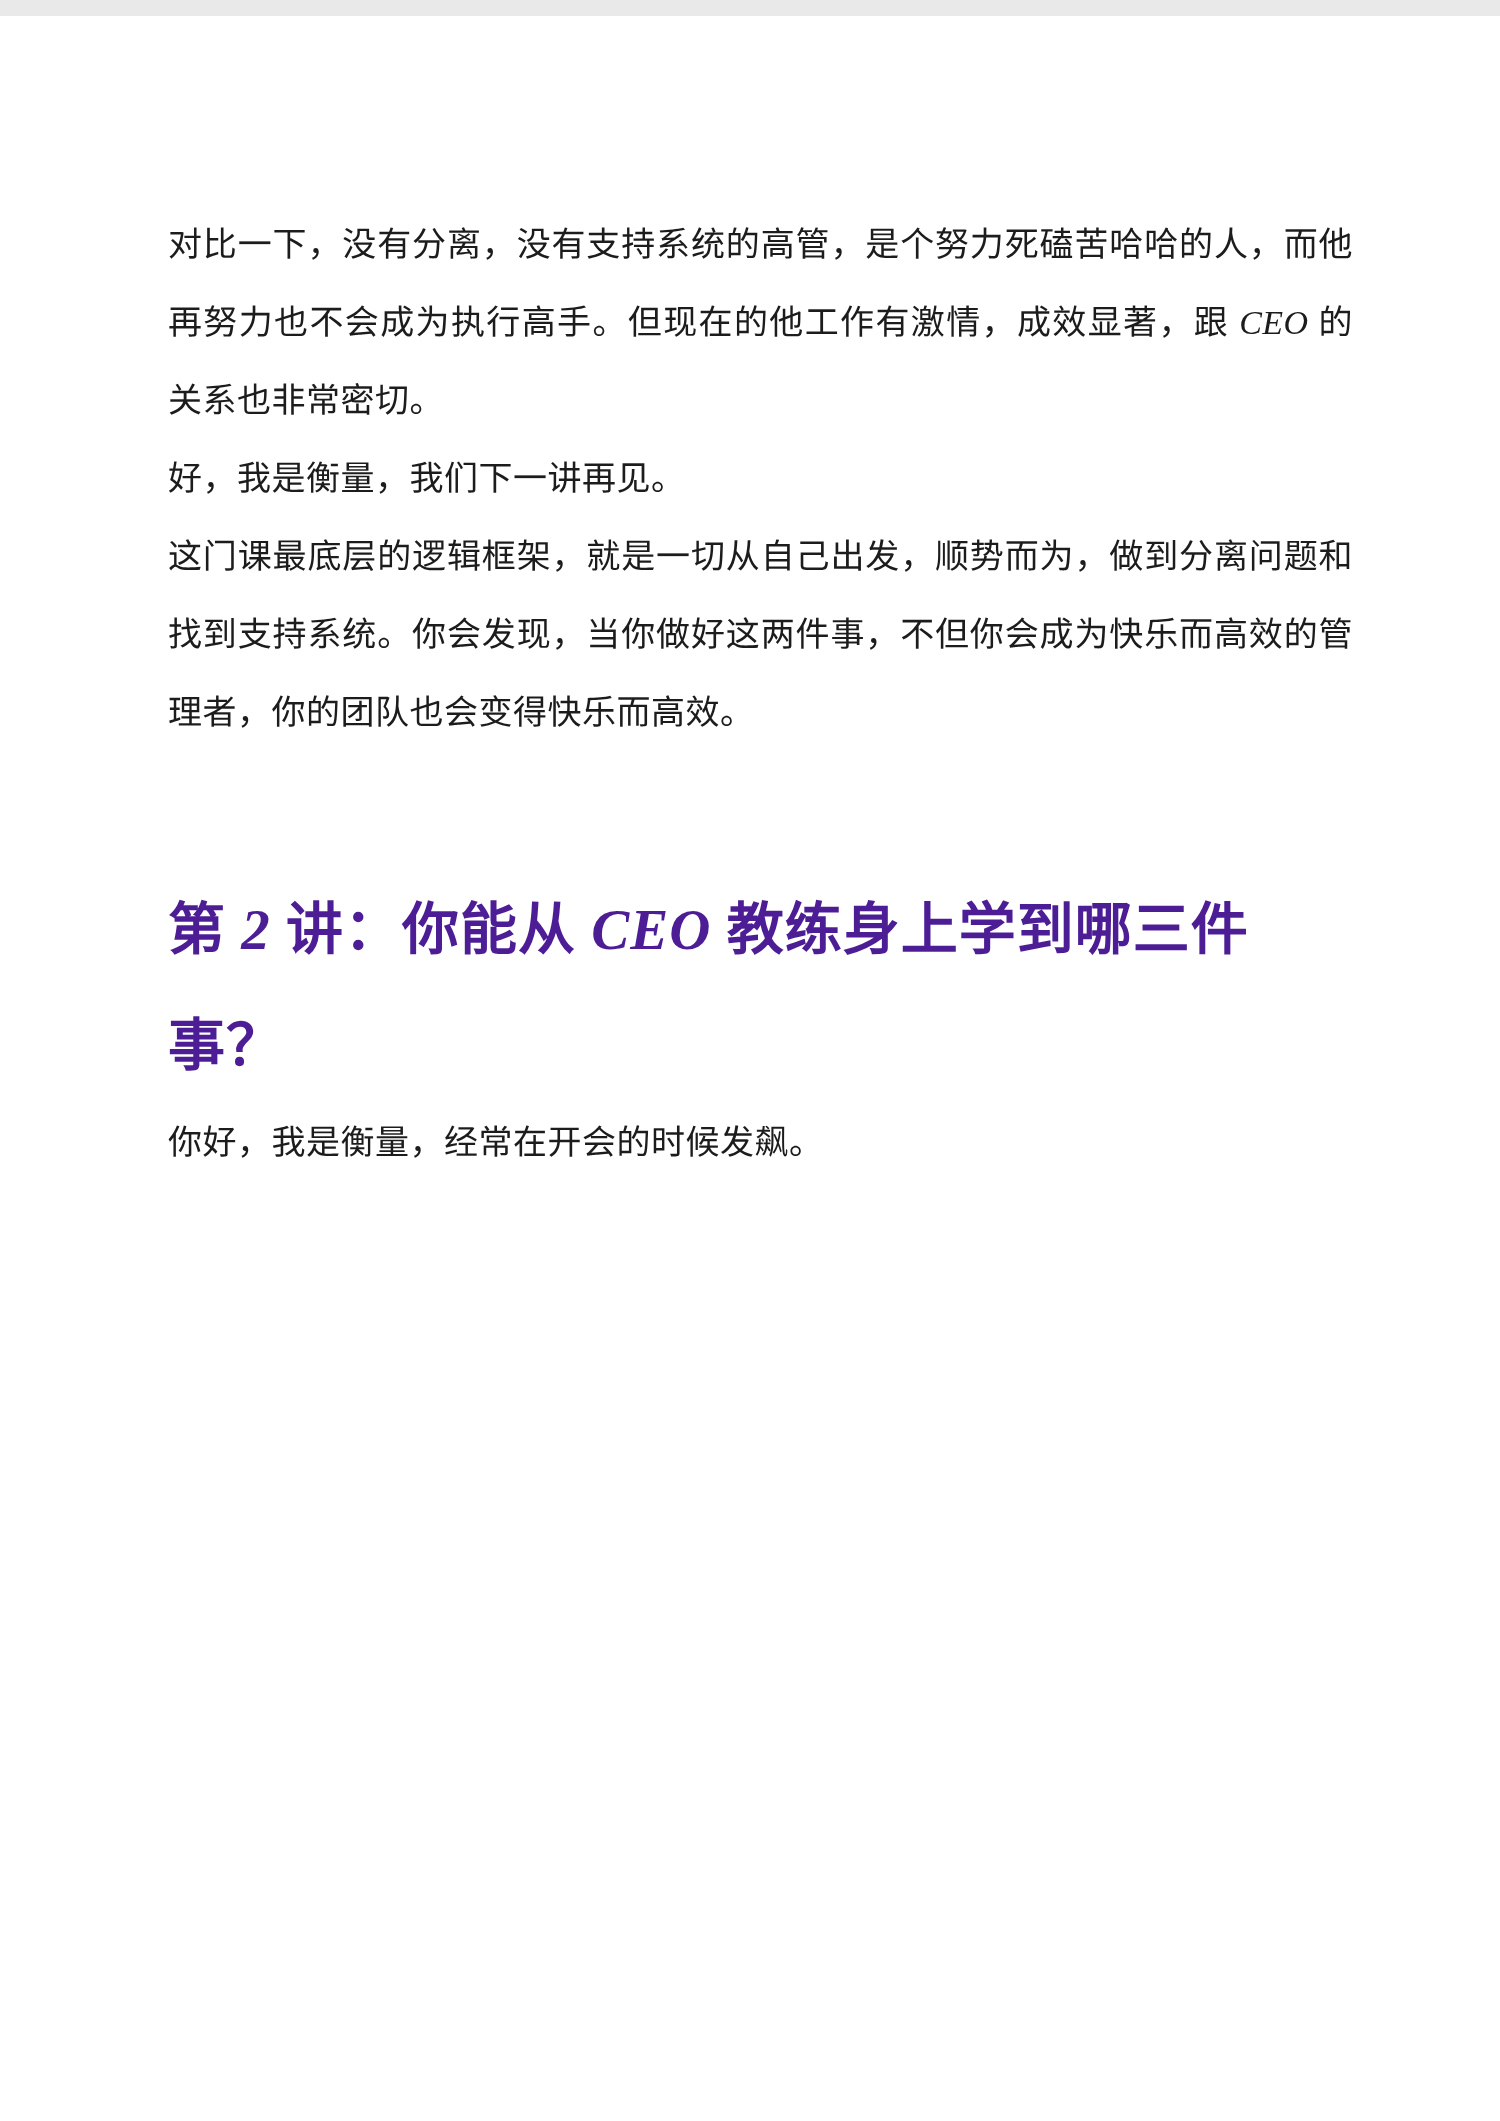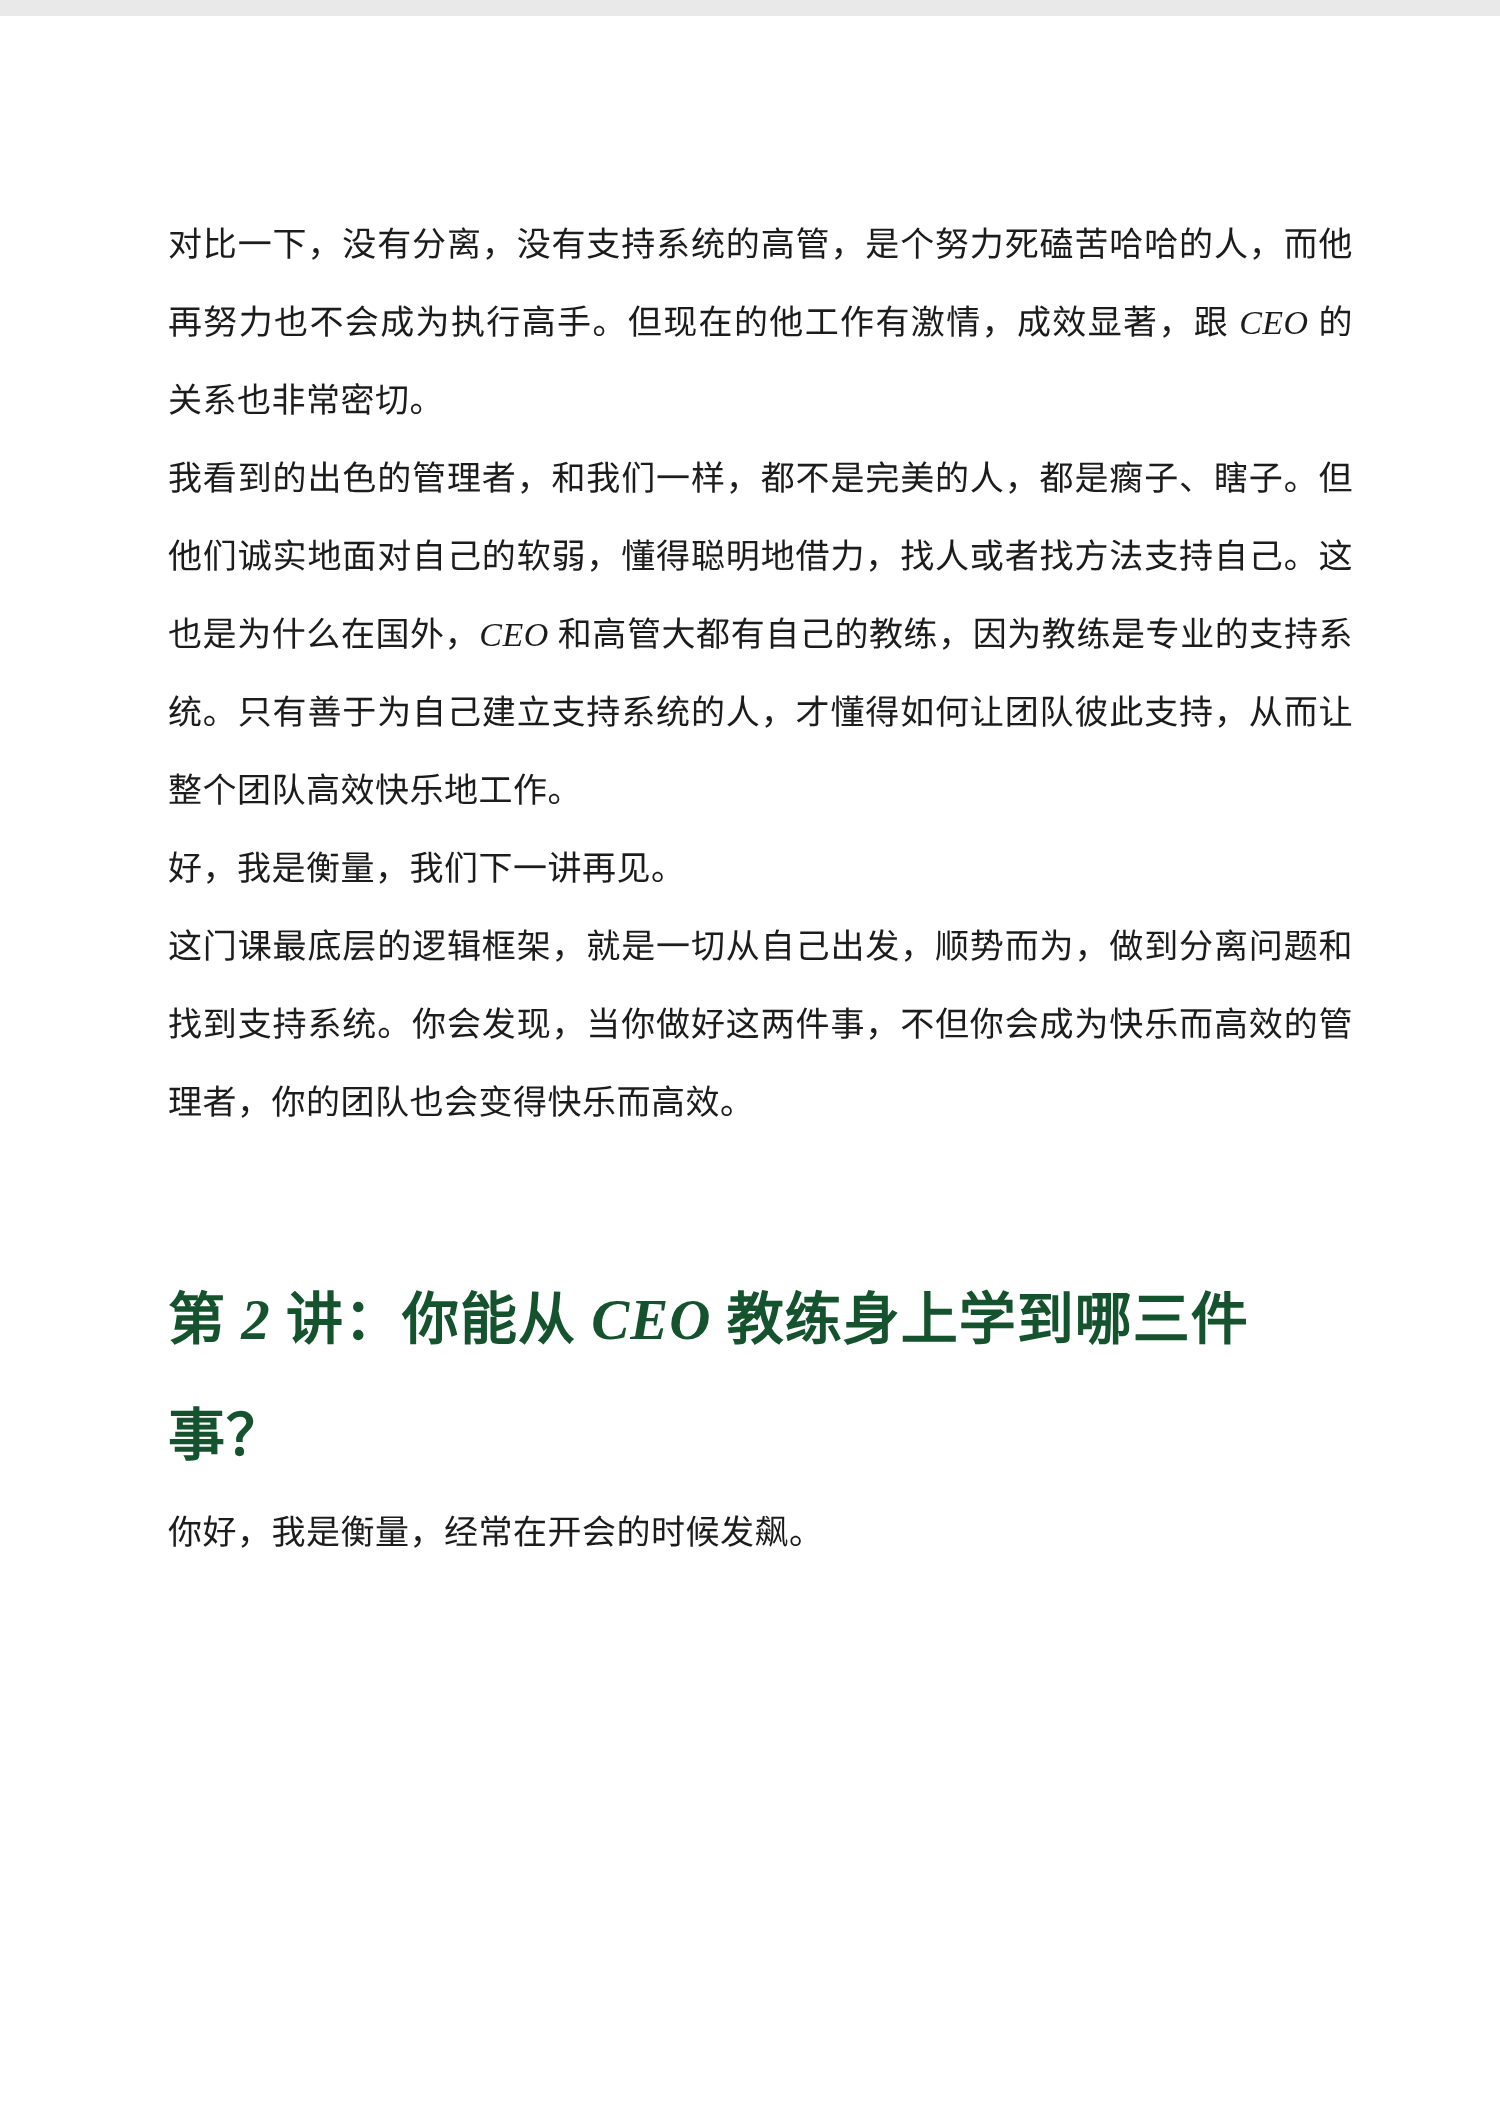--- a/index.html
+++ b/index.html
@@ -51,7 +51,6 @@
 
     <p class="body-para latin-italicize">对比一下，没有分离，没有支持系统的高管，是个努力死磕苦哈哈的人，而他再努力也不会成为执行高手。但现在的他工作有激情，成效显著，跟 <i>CEO</i> 的关系也非常密切。</p>
 
-    <p class="body-para latin-italicize">我看到的出色的管理者，和我们一样，都不是完美的人，都是瘸子、瞎子。但他们诚实地面对自己的软弱，懂得聪明地借力，找人或者找方法支持自己。这也是为什么在国外，<i>CEO</i> 和高管大都有自己的教练，因为教练是专业的支持系统。只有善于为自己建立支持系统的人，才懂得如何让团队彼此支持，从而让整个团队高效快乐地工作。</p>
 
     <p class="body-para latin-italicize">好，我是衡量，我们下一讲再见。</p>
 

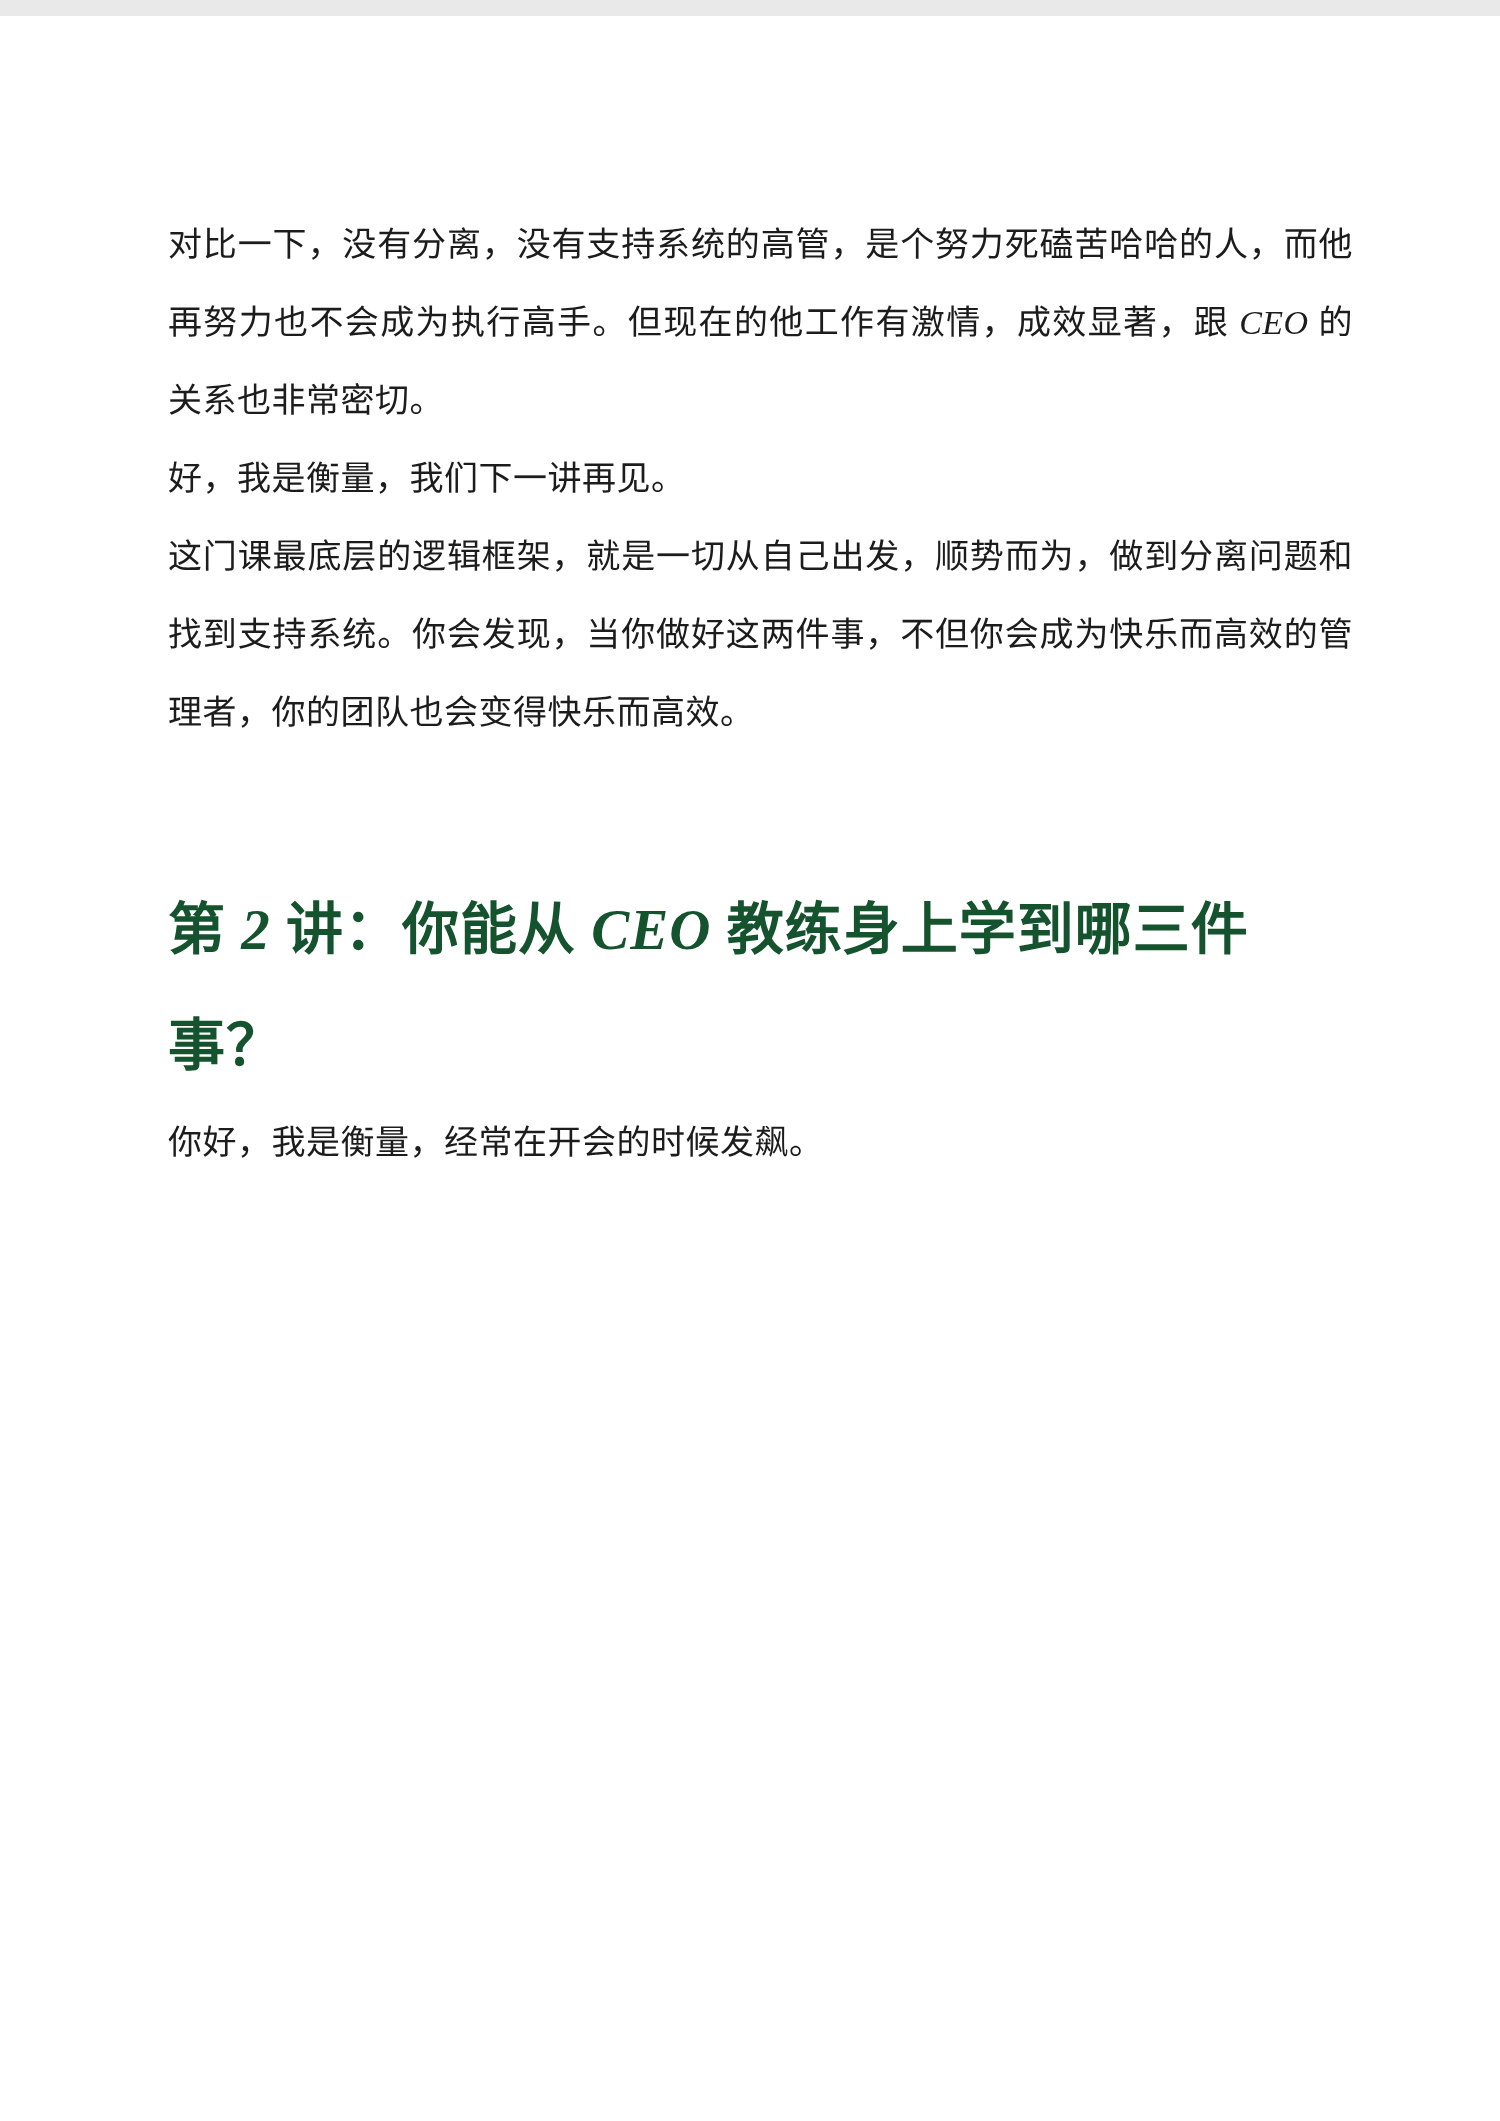--- a/index.html
+++ b/index.html
@@ -36,7 +36,7 @@
     font-weight: 700;
     text-align: left;
     letter-spacing: 1px;
-    color: #14532d;
+    color: #4c1d95;
   }
   .latin-italicize i {
     font-style: italic;

